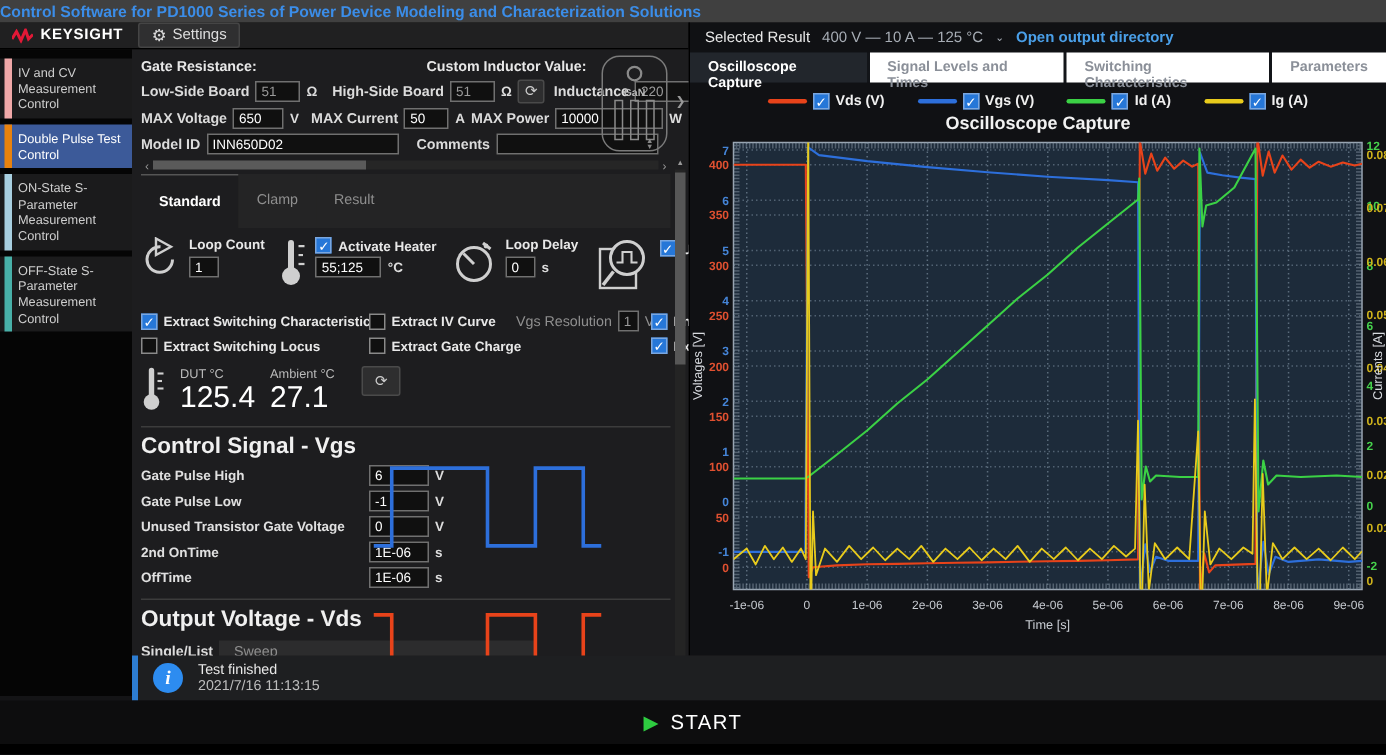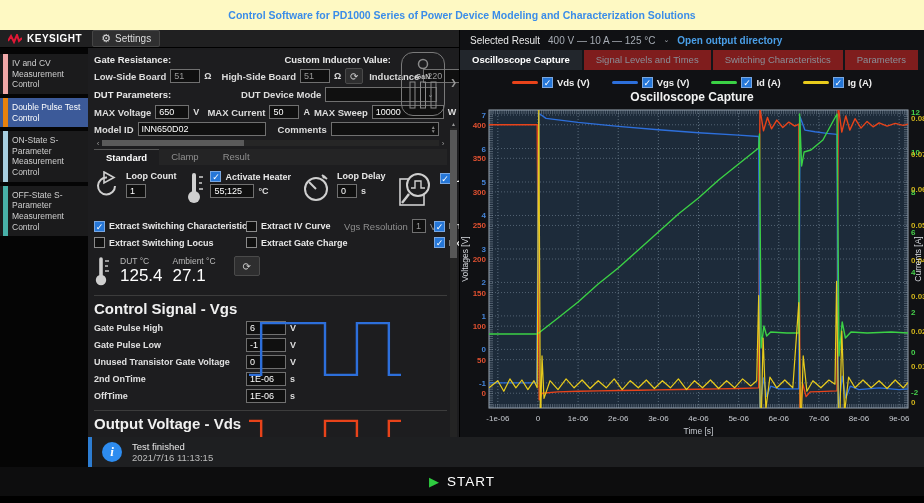--- a/index.html
+++ b/index.html
@@ -8,7 +8,7 @@
   .app { position:relative; width:924px; height:503px; background:#141416; }
 
   
-  .titlebar { height:30px; background:#fef9c3; display:flex; align-items:center; justify-content:center; }
+  .titlebar { height:15px; background:#404040; display:flex; align-items:center; }
   .titlebar .t { color:#3b8de8; font-weight:bold; font-size:10.5px; }
 
   

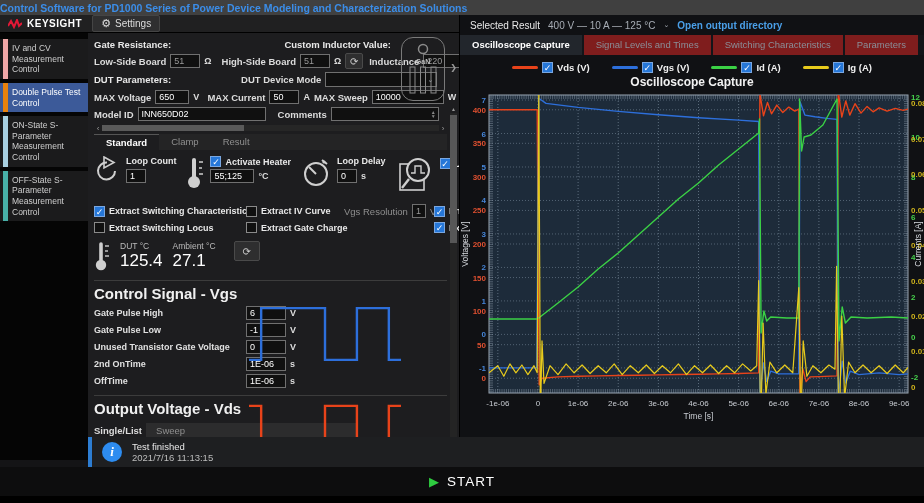--- a/index.html
+++ b/index.html
@@ -89,7 +89,7 @@
   .sel-chev { color:#a7adb5; font-size:7px; }
   .link { color:#4a9fe8; font-weight:bold; }
   .subtabs { display:flex; height:20px; background:#131519; gap:2px; }
-  .stab { padding:4px 12px; color:#8a8f98; font-size:9.5px; background:#7f1d1d; }
+  .stab { padding:4px 12px; color:#8a8f98; font-size:9.5px; background:#ffffff;font-weight:bold; }
   .stab.active { background:#22262c; color:#fff; font-weight:bold; }
   .legend { display:flex; justify-content:center; gap:22px; align-items:center; height:16px; margin-top:4px;}
   .litem { display:flex; align-items:center; gap:4px; }

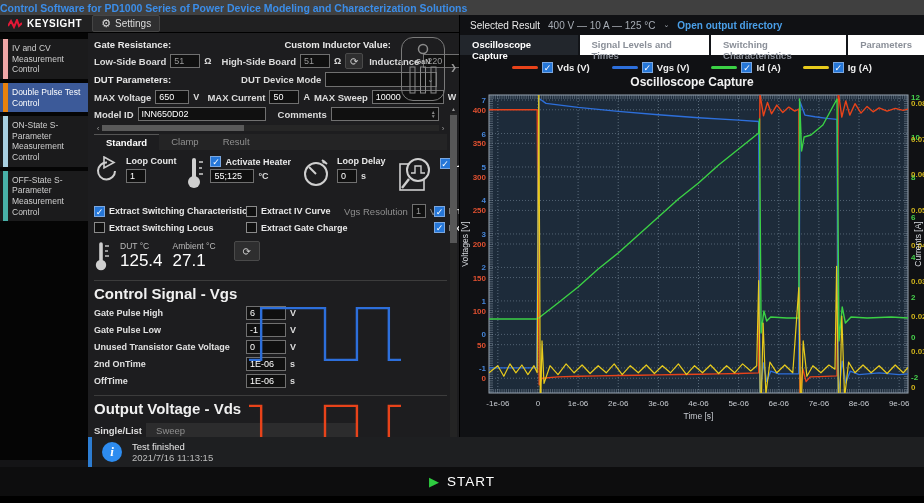--- a/index.html
+++ b/index.html
@@ -160,13 +160,6 @@
             <span class="lbl" style="margin-left:2px">Inductance</span>
             <input class="f dim" style="width: 52px;" readonly="" value="220">
 
-          </div>
-          <div class="row">
-            <span class="sec">DUT Parameters:</span>
-            <span class="lbl" style="margin-left:66px">DUT Device Mode</span>
-            <span class="select">
-                <span class="sel-chev">⌄</span>
-              </span>
           </div>
           <div class="row">
             <span class="lbl">MAX Voltage</span>

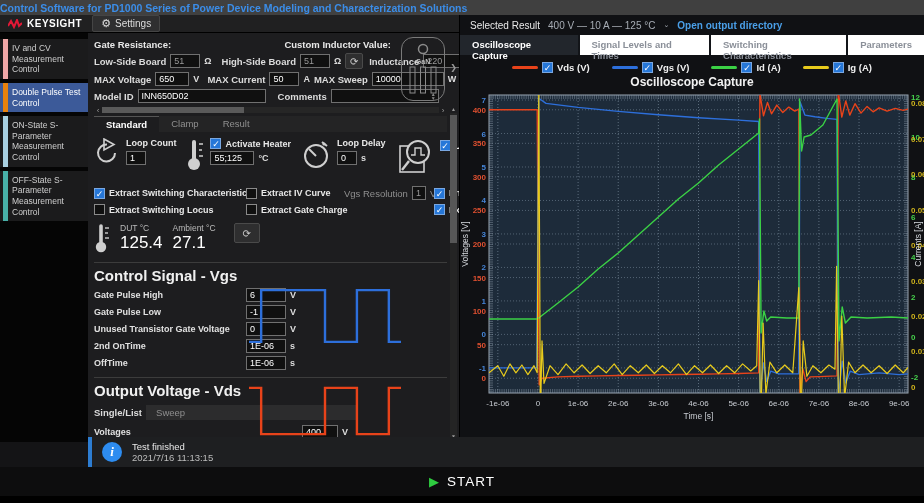--- a/index.html
+++ b/index.html
@@ -168,7 +168,7 @@
             <span class="lbl" style="margin-left:4px">MAX Current</span>
             <input class="f" style="width: 30px;" value="50">
             <span class="unit">A</span>
-            <span class="lbl">MAX Sweep</span>
+            <span class="lbl">MAX Power</span>
             <input class="f" style="width: 72px;" value="10000">
             <span class="unit">W</span>
           </div>

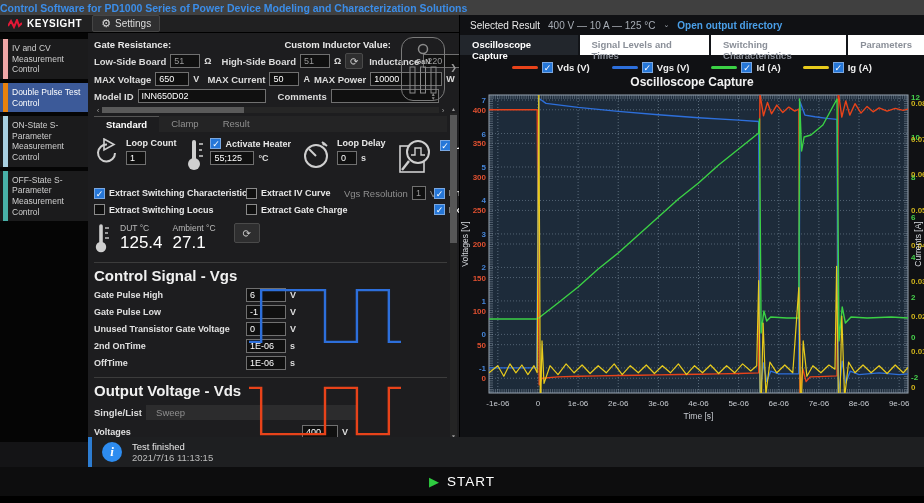--- a/index.html
+++ b/index.html
@@ -48,7 +48,7 @@
   .hscroll .thumb { position:absolute; left:0; top:0; height:6px; width:42%; background:#5a5a5a; }
 
   .mode-tabs { display:flex; background:#242425; margin:1px 0 0 0; }
-  .mtab { padding:2px 12px; font-size:9.5px; color:#8f8f8f; background:#242425; }
+  .mtab { padding:12px 12px; font-size:9.5px; color:#8f8f8f; background:#242425; }
   .mtab.active { background:#1d1d1f; color:#fff; font-weight:bold; border-top:1px solid #555; }
 
   .loop-row { display:flex; align-items:flex-start; gap:6px; margin-top:6px; }

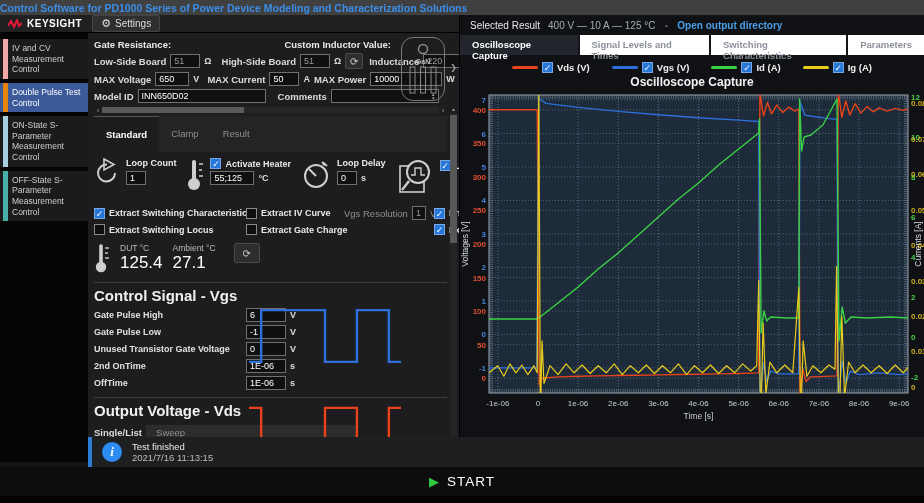--- a/index.html
+++ b/index.html
@@ -61,7 +61,7 @@
 
   .temp-row { display:flex; align-items:flex-start; gap:10px; margin-top:8px; }
   .temp-block .cap { color:#bbb; font-size:8.5px; }
-  .temp-block .val { color:#fff; font-size:17px; font-weight:normal; }
+  .temp-block .val { color:#fff; font-size:20px; font-weight:normal; }
 
   .divider { border-top:1px solid #3c3c3c; margin:7px 0 4px 0; }
   .sect-title { font-size:15px; font-weight:bold; color:#f0f0f0; margin:2px 0 4px 0;}

